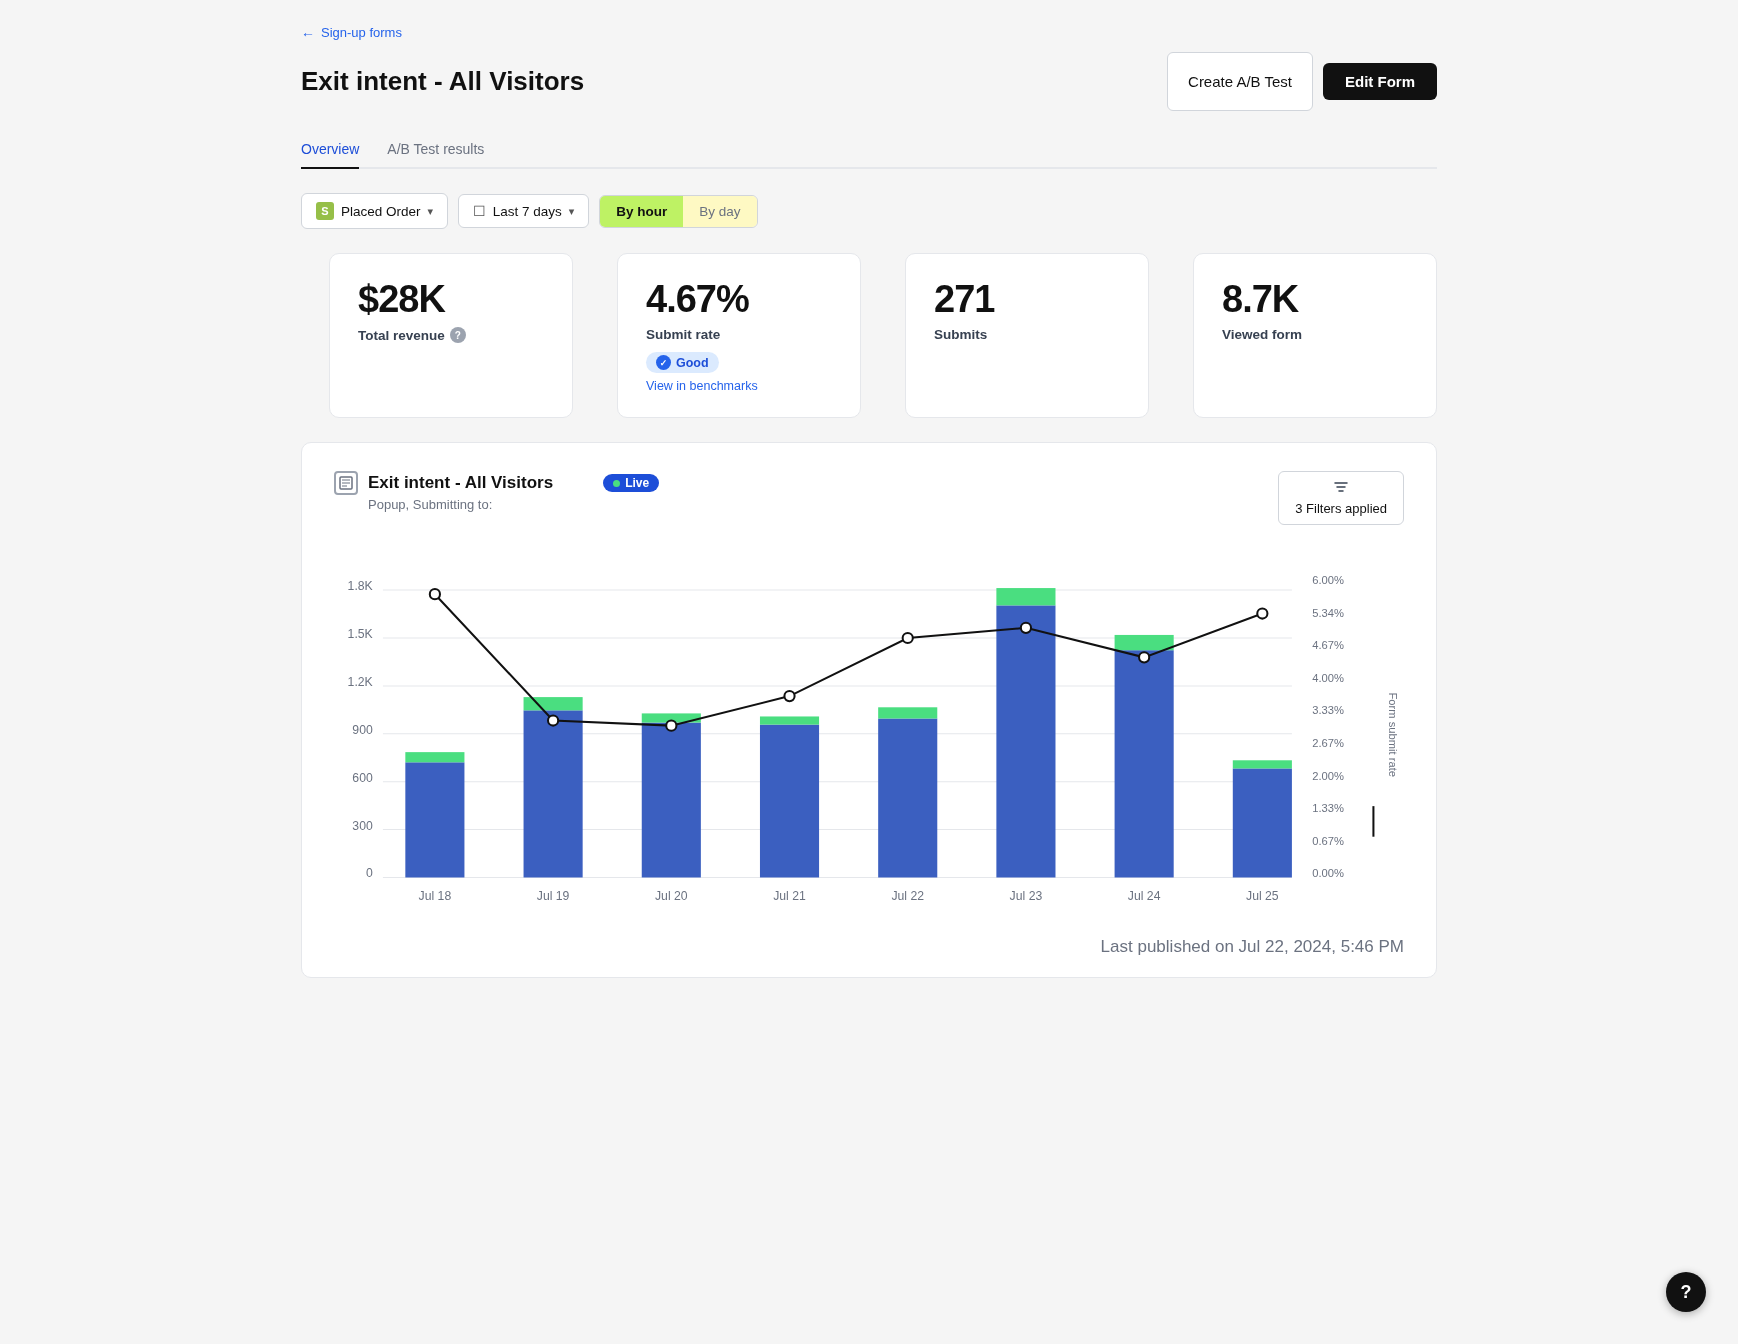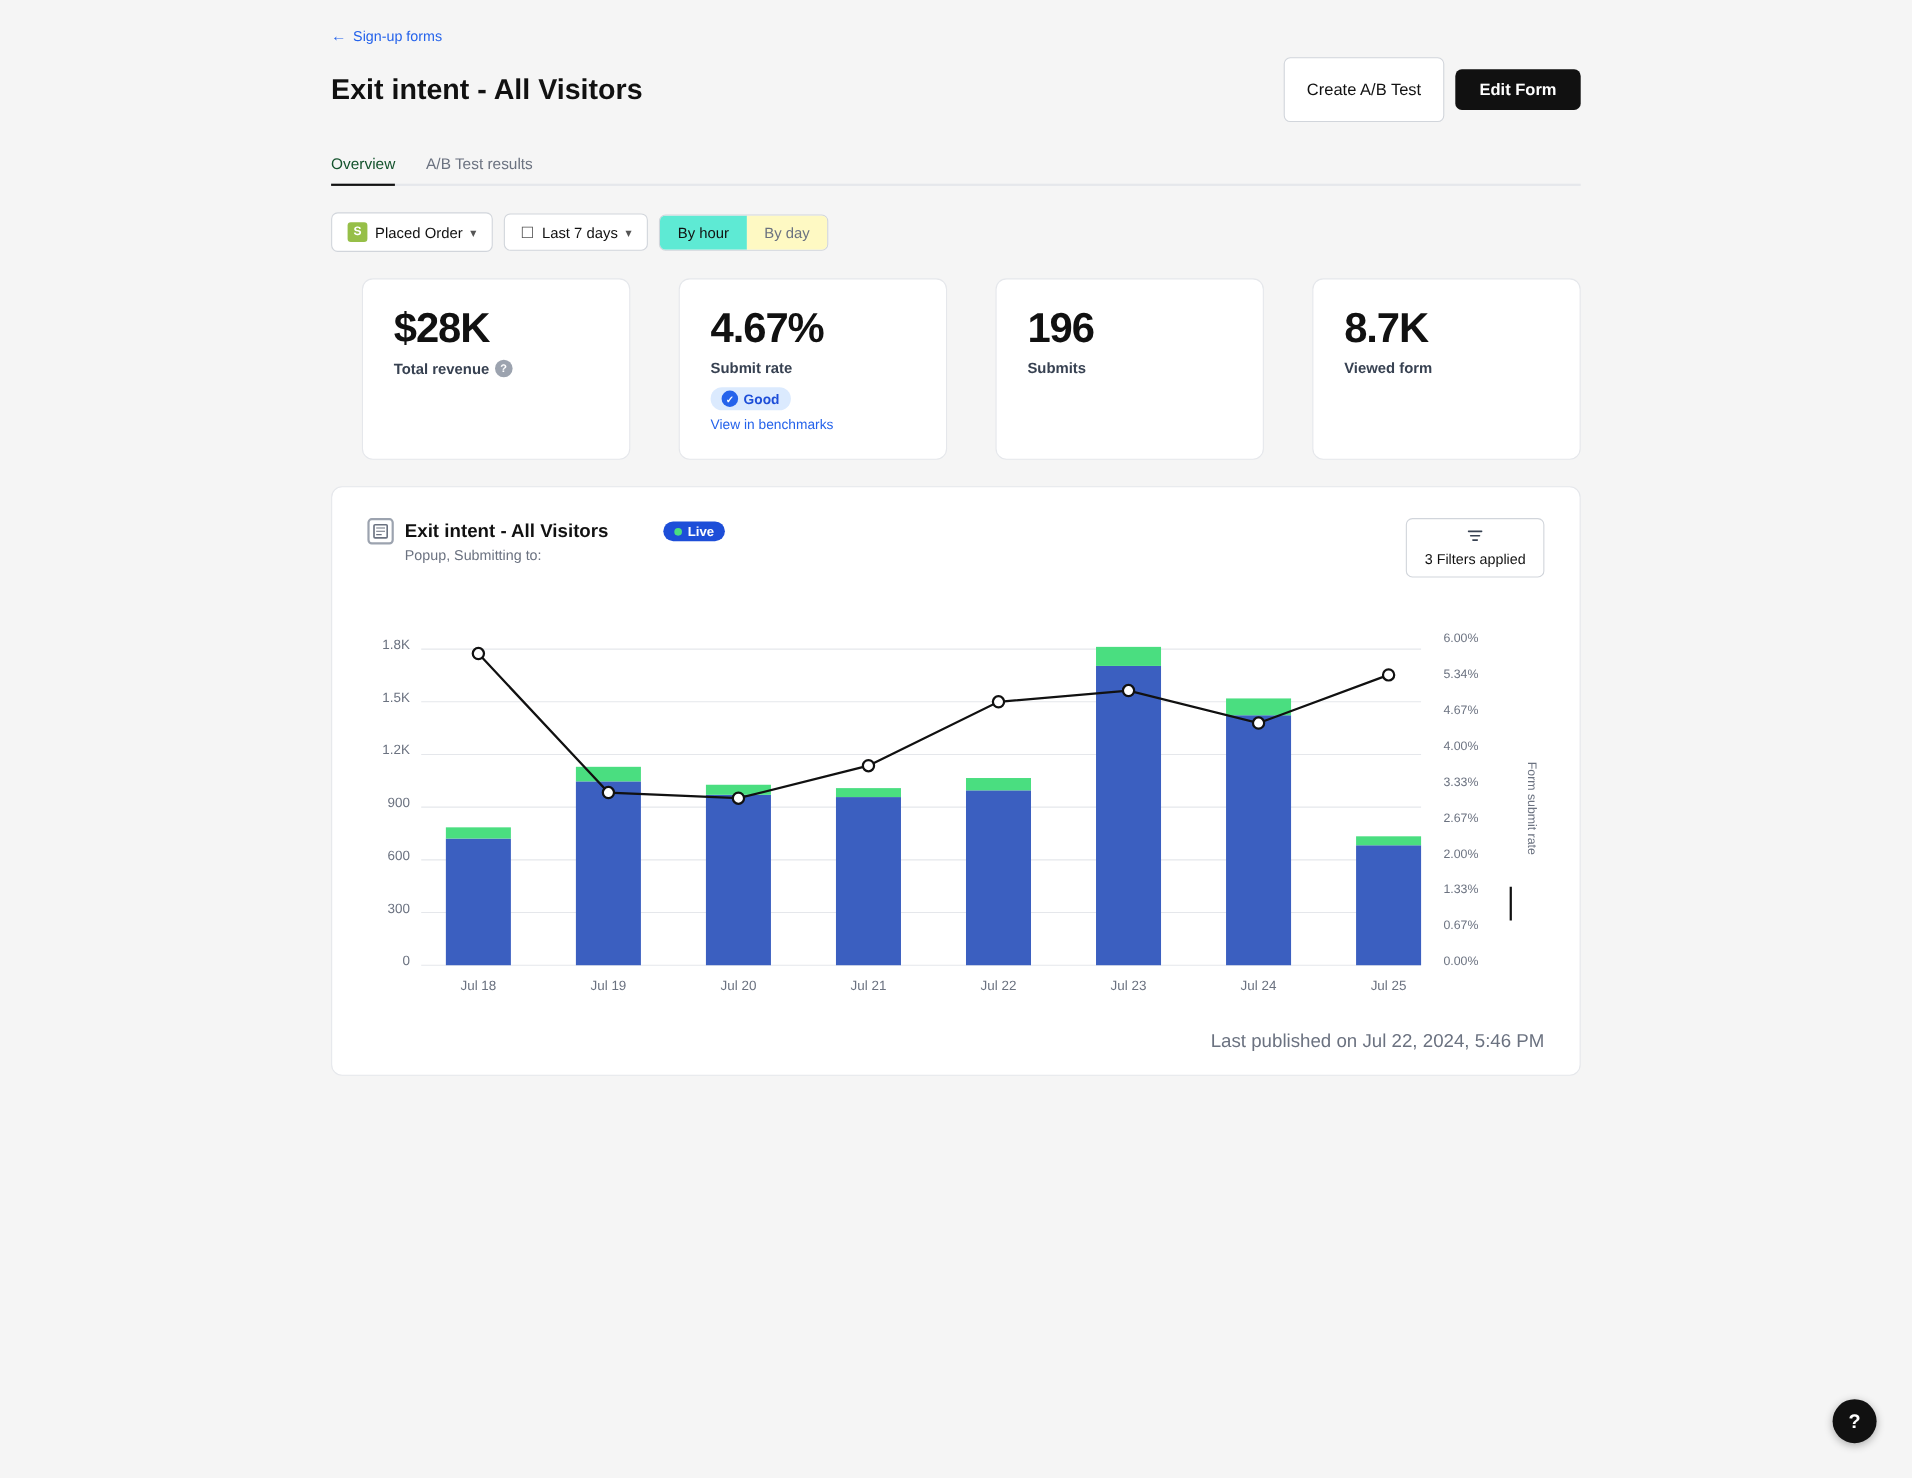--- a/index.html
+++ b/index.html
@@ -19,7 +19,7 @@
 
     .tabs-row { display: flex; gap: 0; border-bottom: 2px solid #e5e7eb; margin-bottom: 24px; }
     .tab { padding: 10px 0; margin-right: 28px; font-size: 14px; font-weight: 500; cursor: pointer; color: #6b7280; border-bottom: 2px solid transparent; margin-bottom: -2px; }
-    .tab.active { color: #14532d; border-bottom-color: #111; }
+    .tab.active { color: #1d4ed8; border-bottom-color: #111; }
 
     .filters-row { display: flex; gap: 10px; margin-bottom: 24px; align-items: center; }
     .filter-btn { display: flex; align-items: center; gap: 7px; border: 1.5px solid #d1d5db; background: #fff; color: #111; padding: 8px 14px; border-radius: 6px; font-size: 13.5px; cursor: pointer; font-weight: 500; }

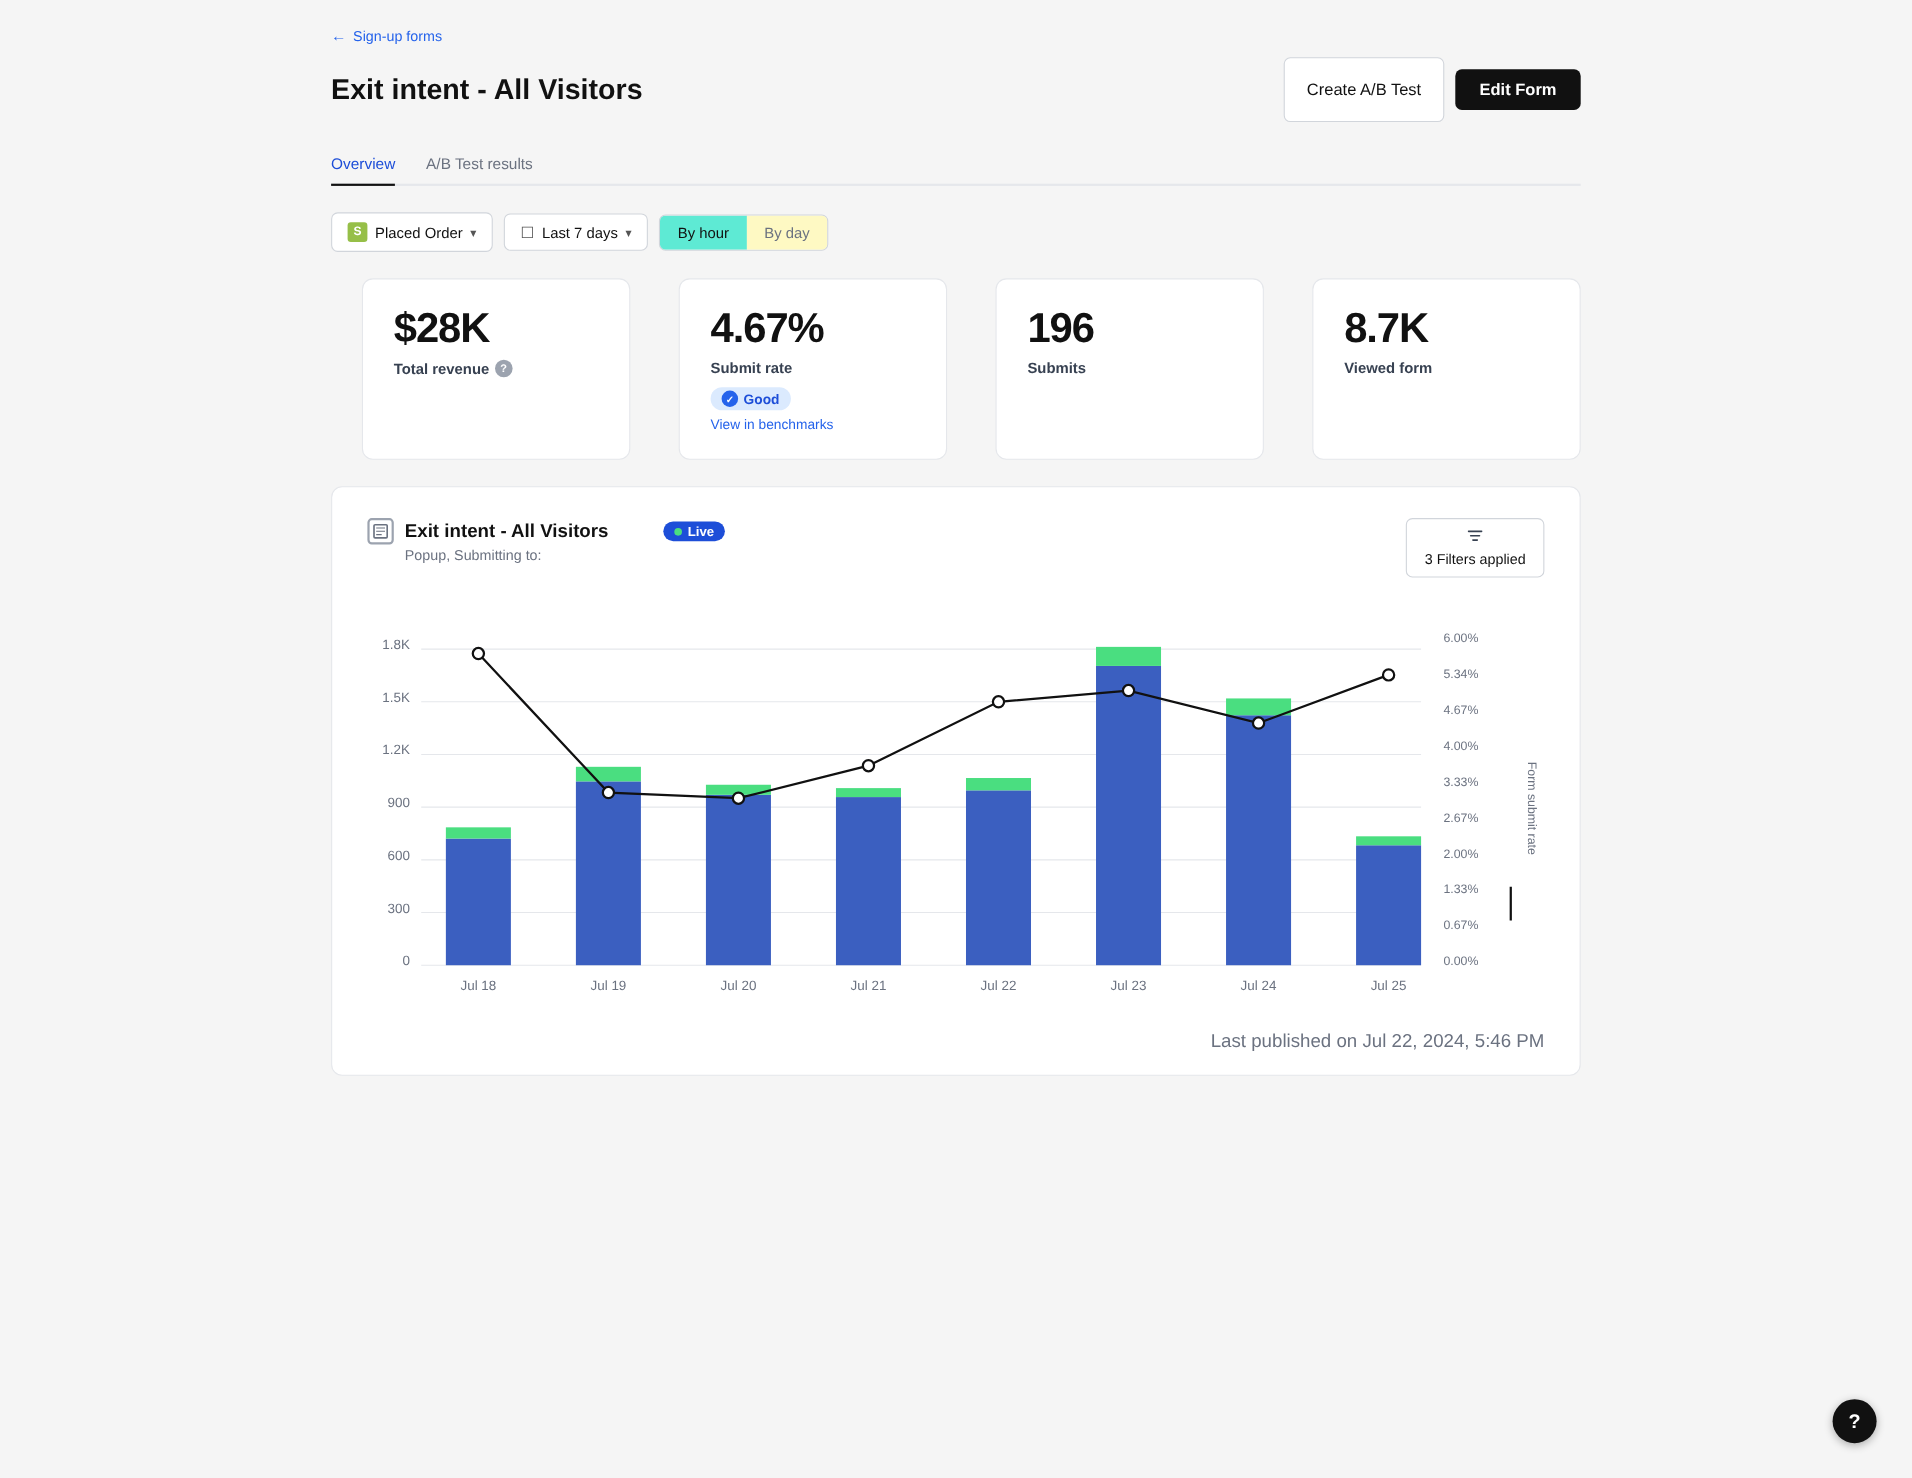--- a/index.html
+++ b/index.html
@@ -29,7 +29,7 @@
 
     .toggle-group { display: flex; border: 1.5px solid #d1d5db; border-radius: 6px; overflow: hidden; }
     .toggle-btn { padding: 8px 16px; font-size: 13.5px; font-weight: 500; background: #fef9c3; border: none; cursor: pointer; color: #6b7280; }
-    .toggle-btn.active { background: #5eead4; color: #111; }
+    .toggle-btn.active { background: #bef264; color: #111; font-weight: bold; }
 
     .metrics-row { display: flex; gap: 16px; margin-bottom: 24px; }
     .metric-card { background: #fff; border: 1.5px solid #e5e7eb; border-radius: 10px; padding: 24px 28px; flex: 1; margin-left: 28px; }

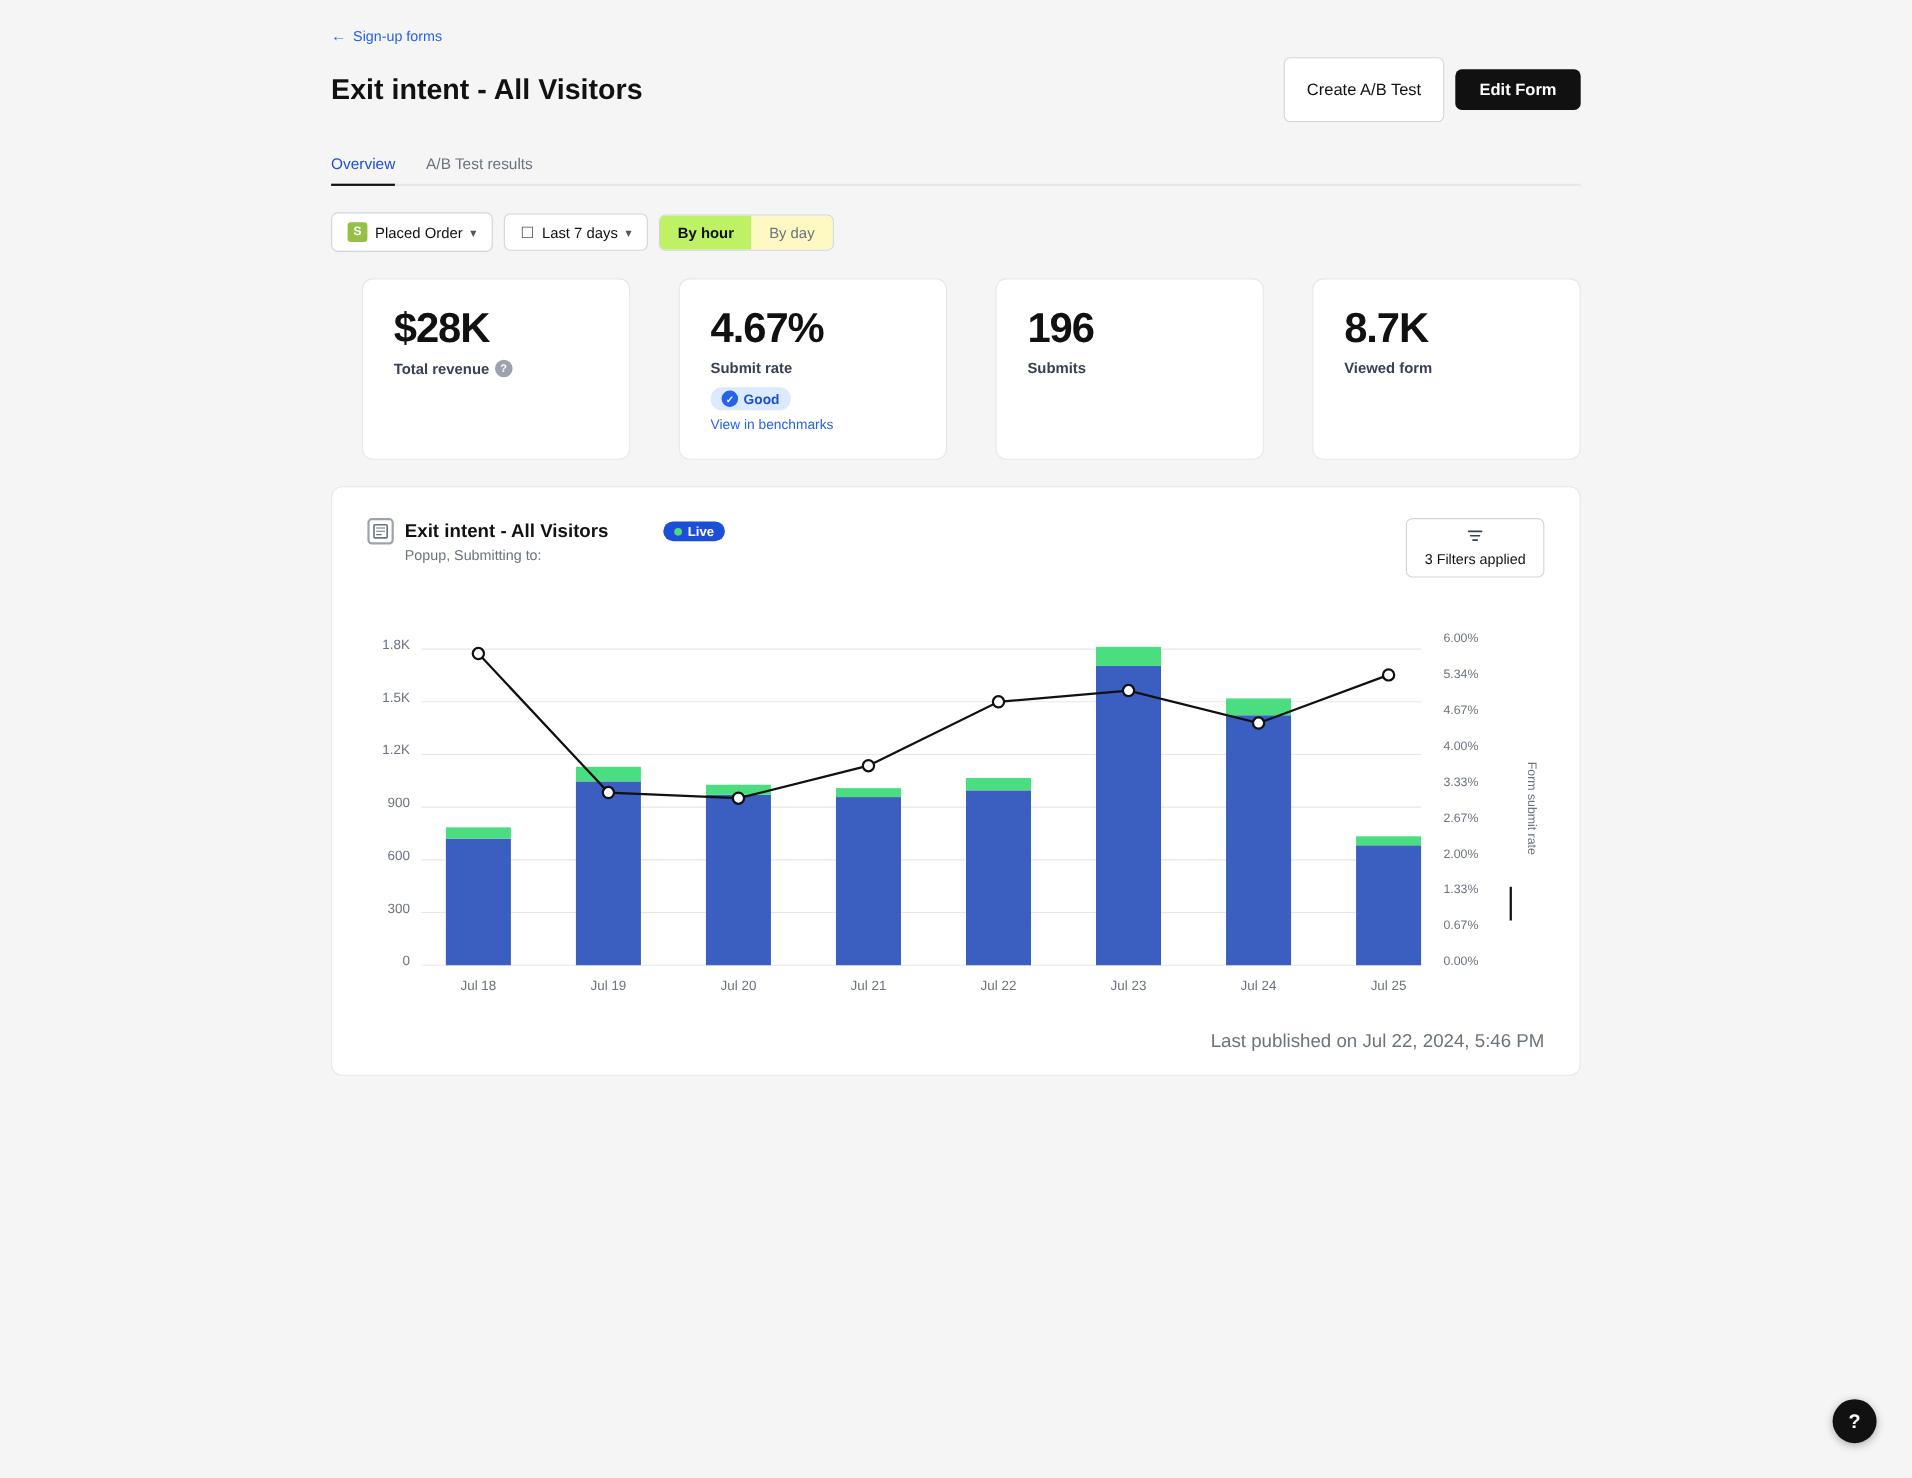--- a/index.html
+++ b/index.html
@@ -121,7 +121,7 @@
       <a class="benchmark-link">View in benchmarks</a>
     </div>
     <div class="metric-card">
-      <div class="metric-value">196</div>
+      <div class="metric-value">271</div>
       <div class="metric-label">
         <span>Submits</span>
       </div>

